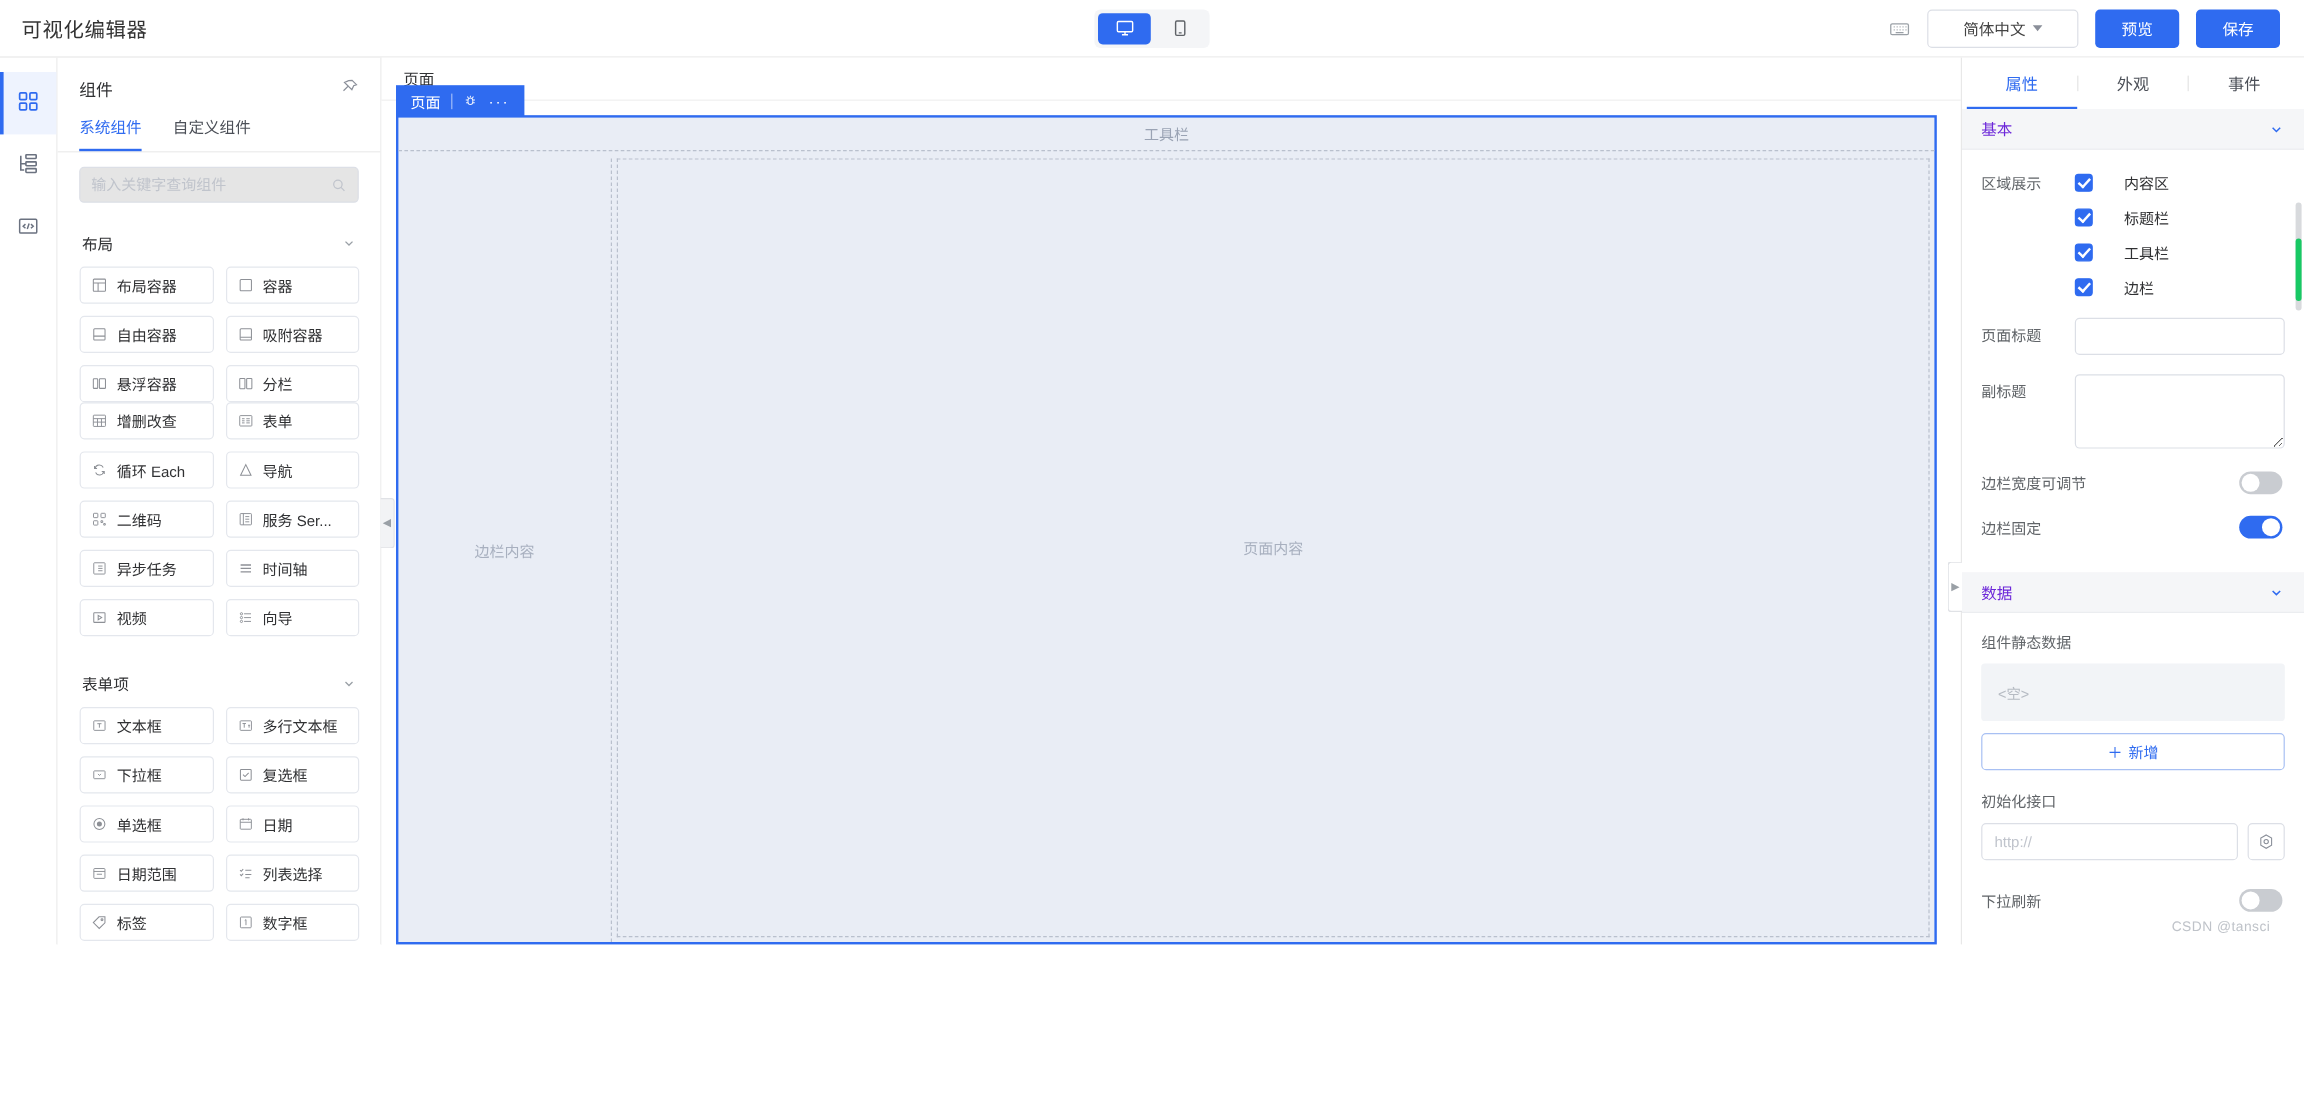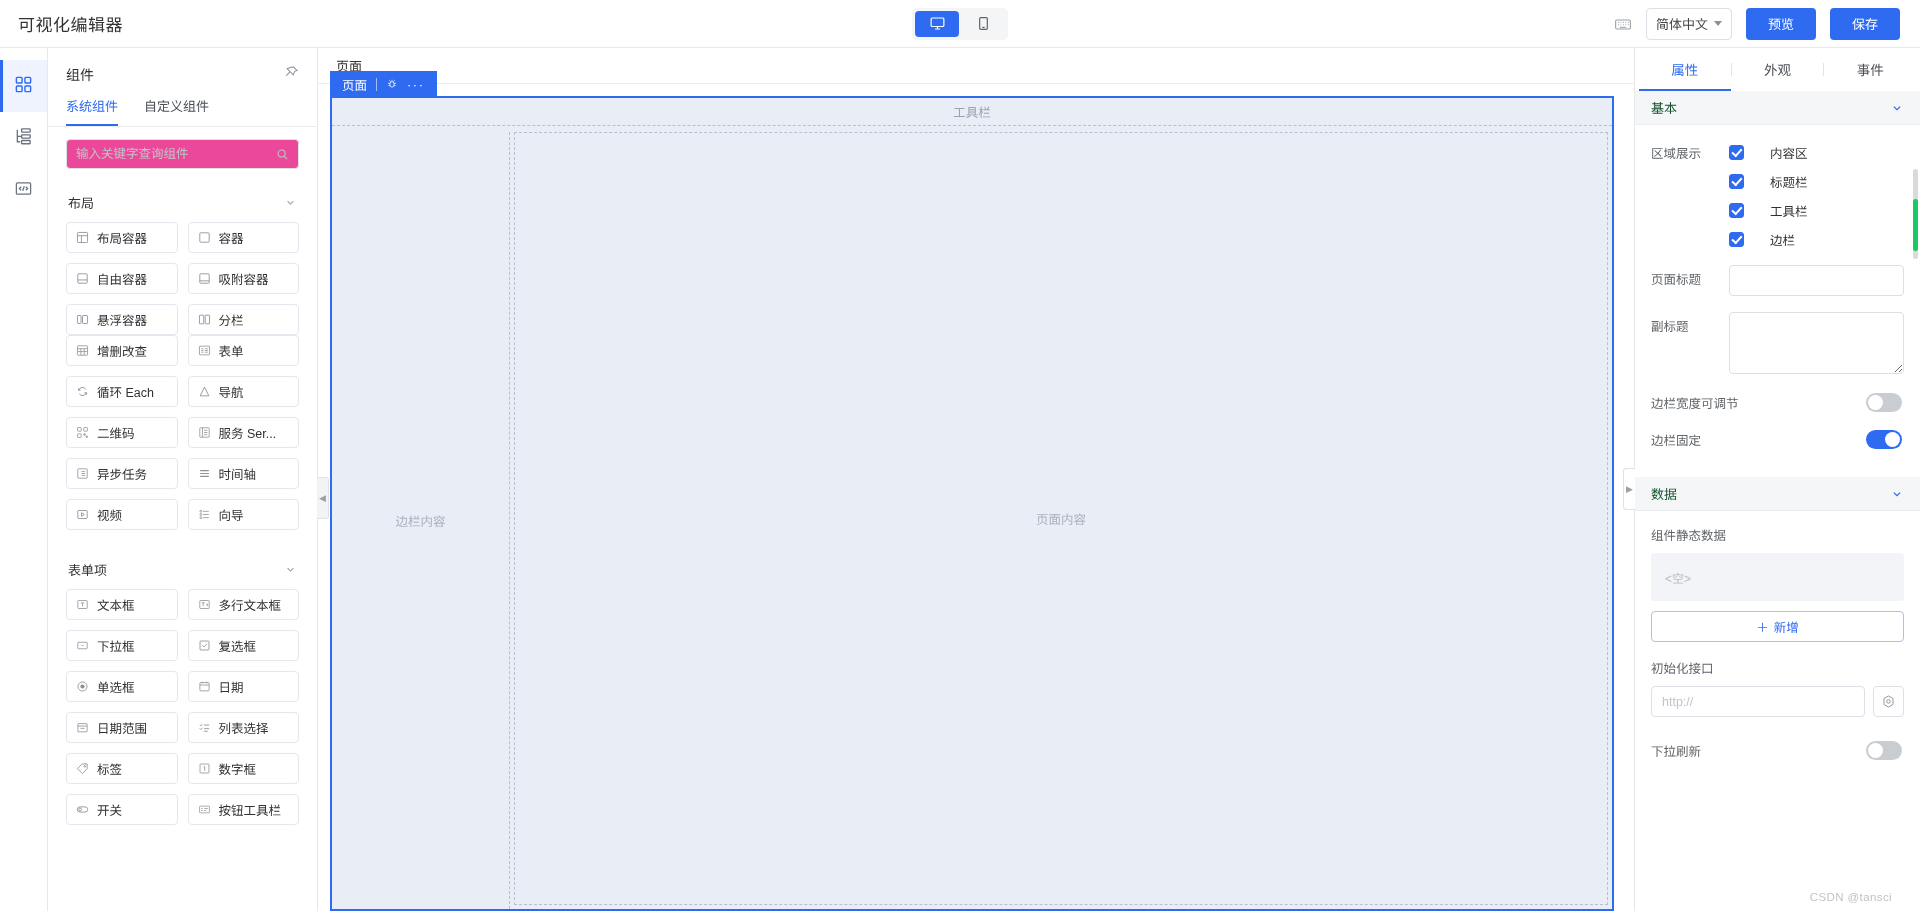--- a/index.html
+++ b/index.html
@@ -10,7 +10,7 @@
     font-size: 13px; color: #303133;
     background: #ffffff; overflow: hidden;
   }
-  .app { display: flex; flex-direction: column; width: 1920px; height: 911px; }
+  .app { display: flex; flex-direction: column; width: 1920px; height: 787px; }
 
   
   .topbar {

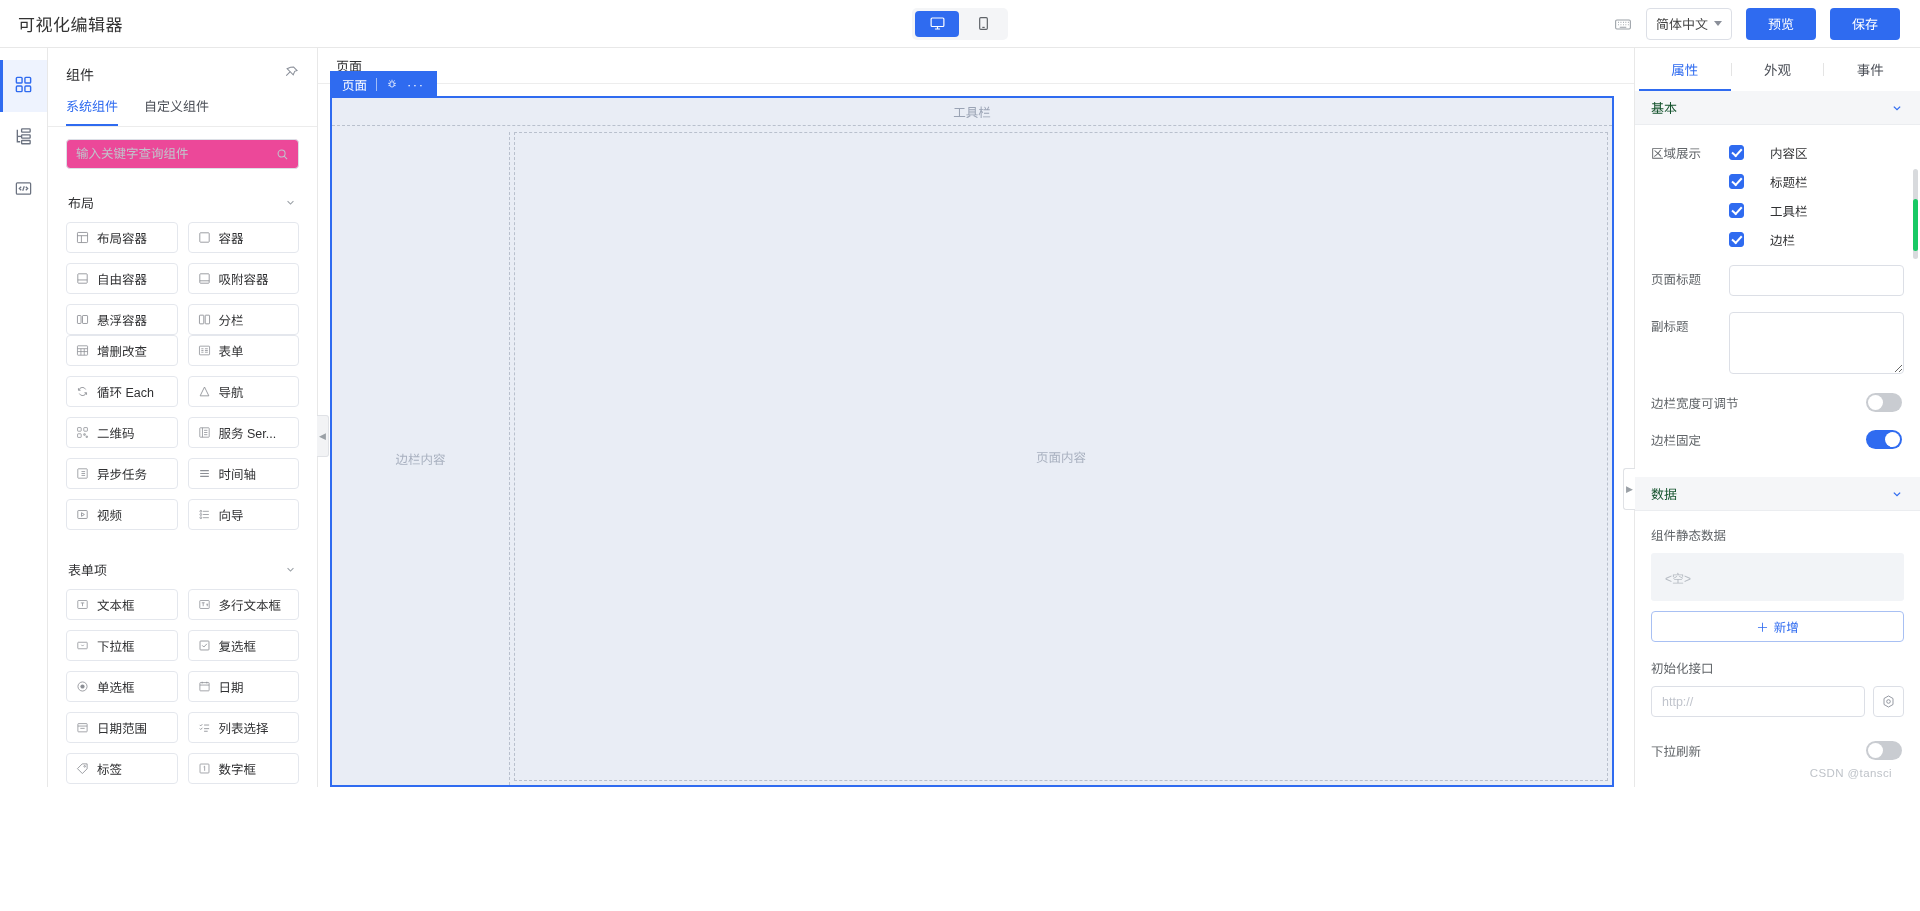--- a/index.html
+++ b/index.html
@@ -32,7 +32,7 @@
   }
   .kbd-icon { color: #9aa0a6; display: flex; align-items: center; }
   .lang-select {
-    display: flex; align-items: center; gap: 6px; height: 32px; padding: 0 9px;
+    display: flex; align-items: center; gap: 6px; height: 32px; padding: 0 29px;
     border: 1px solid #dcdfe6; border-radius: 4px; background: #fff;
     font-size: 13px; color: #444; cursor: pointer;
   }

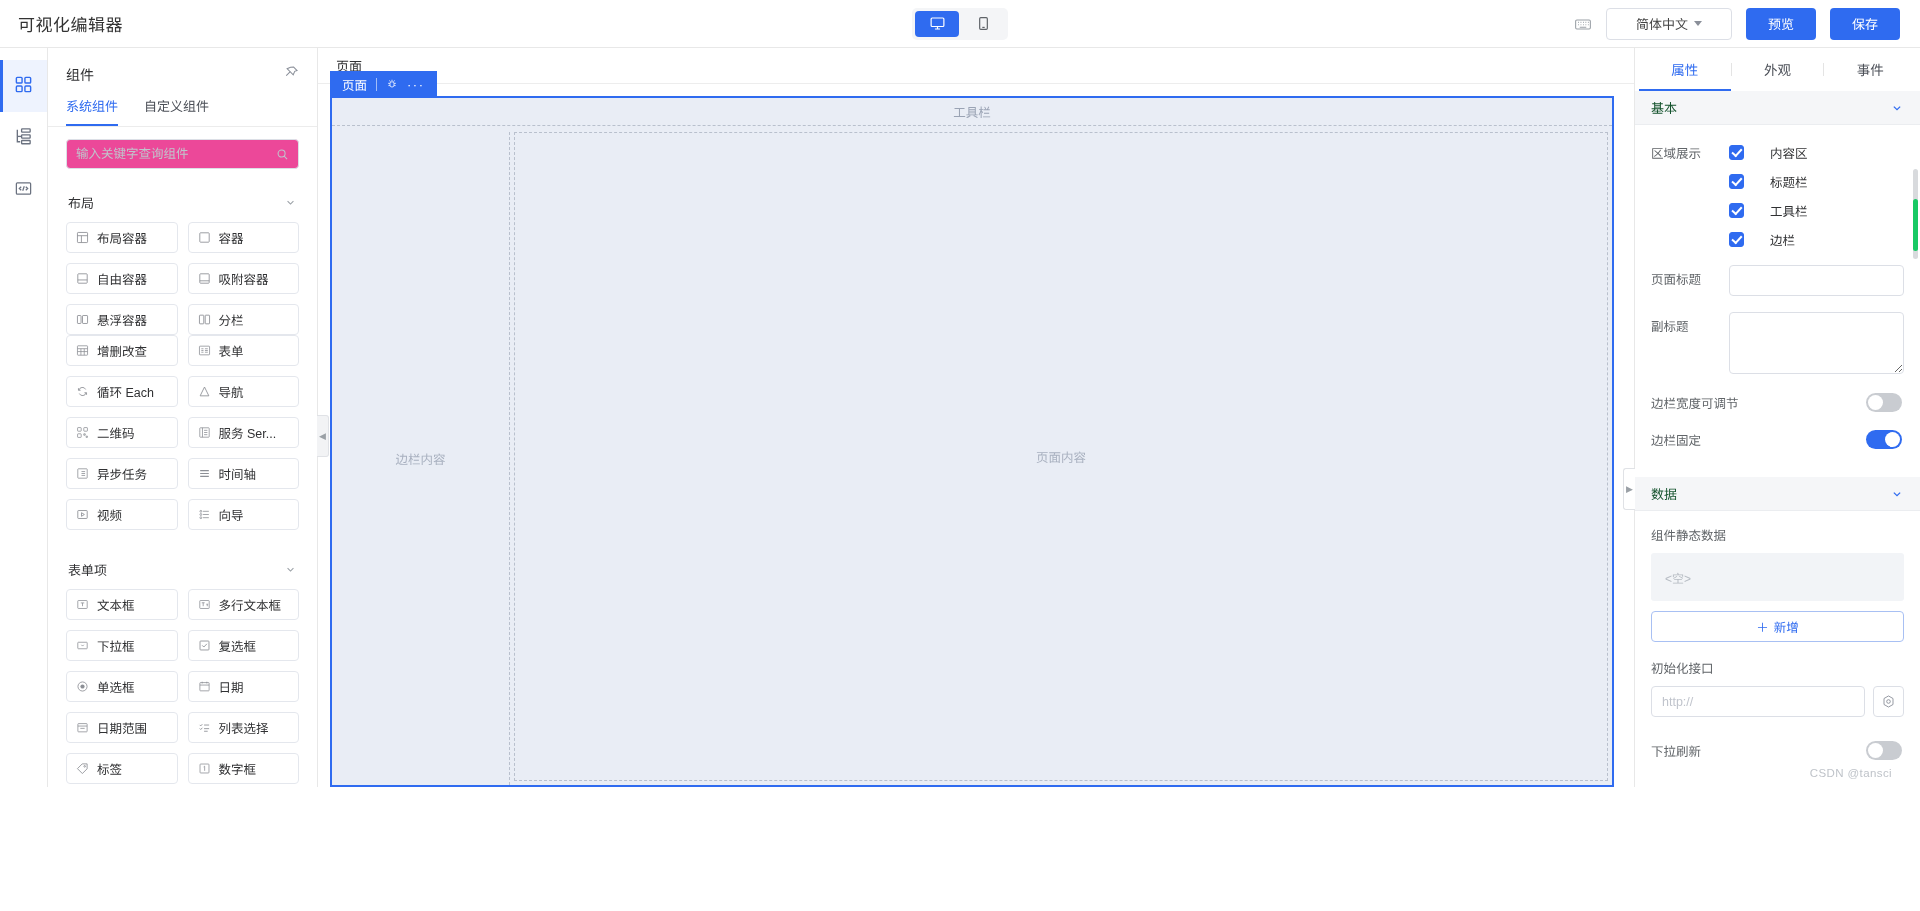--- a/index.html
+++ b/index.html
@@ -185,7 +185,7 @@
   .sec-head {
     height: 34px; background: #f5f6f8; border-bottom: 1px solid #ebedf0;
     display: flex; align-items: center; justify-content: space-between;
-    padding: 0 16px; font-size: 13px; color: #14532d; cursor: pointer;
+    padding: 0 16px; font-size: 13px; color: #6d28d9; cursor: pointer;
   }
   .sec-body { padding: 14px 16px 10px 16px; }
   .field { display: flex; align-items: flex-start; margin-bottom: 16px; }

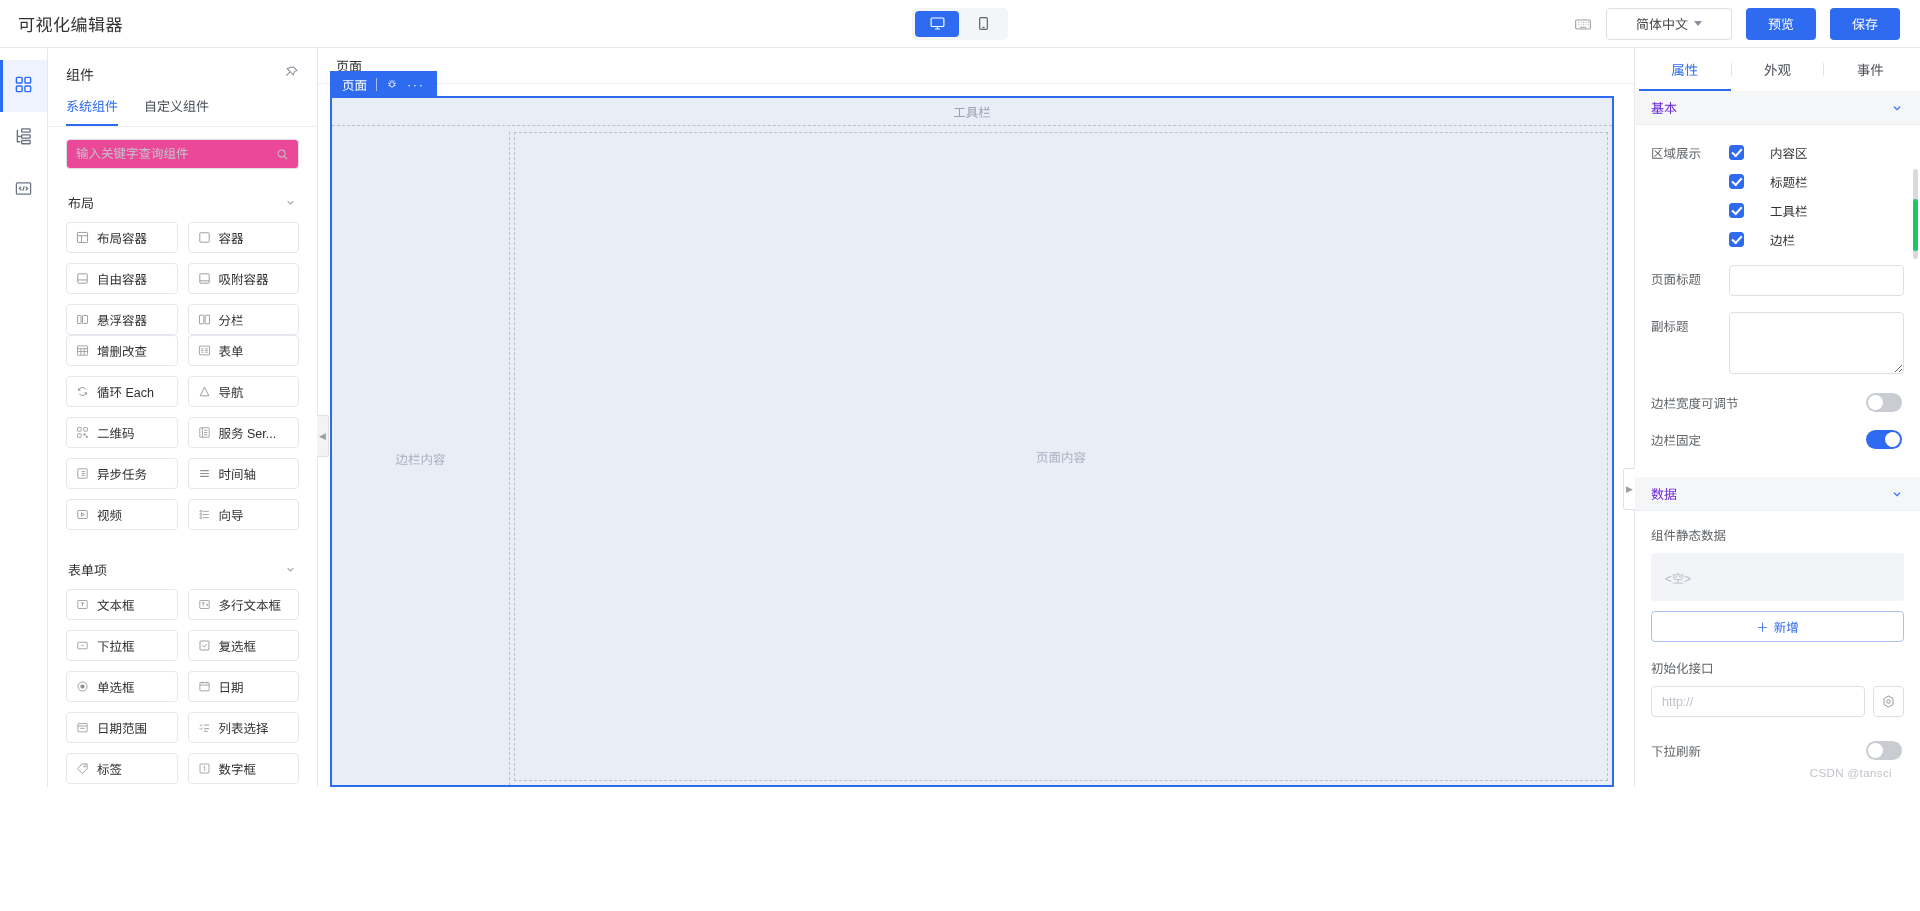--- a/index.html
+++ b/index.html
@@ -81,7 +81,7 @@
   .search-wrap { padding: 12px 18px 10px 18px; }
   .search-box {
     display: flex; align-items: center; height: 30px; border: 1px solid #dcdfe6;
-    border-radius: 4px; padding: 0 9px; background: #ec4899; justify-content: center;
+    border-radius: 4px; padding: 0 9px; background: #e5e5e5; justify-content: center;
   }
   .search-box input {
     flex: 1; border: none; outline: none; font-size: 12.5px; color: #333;

